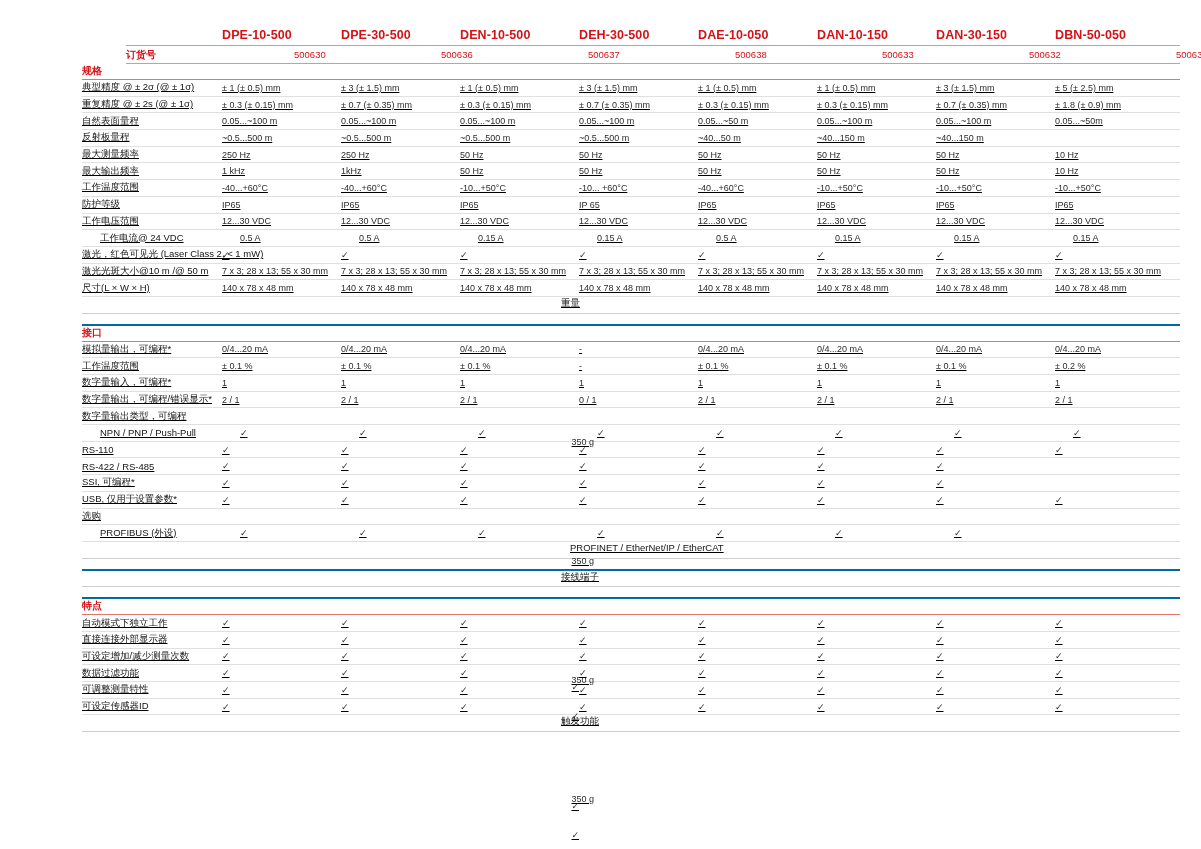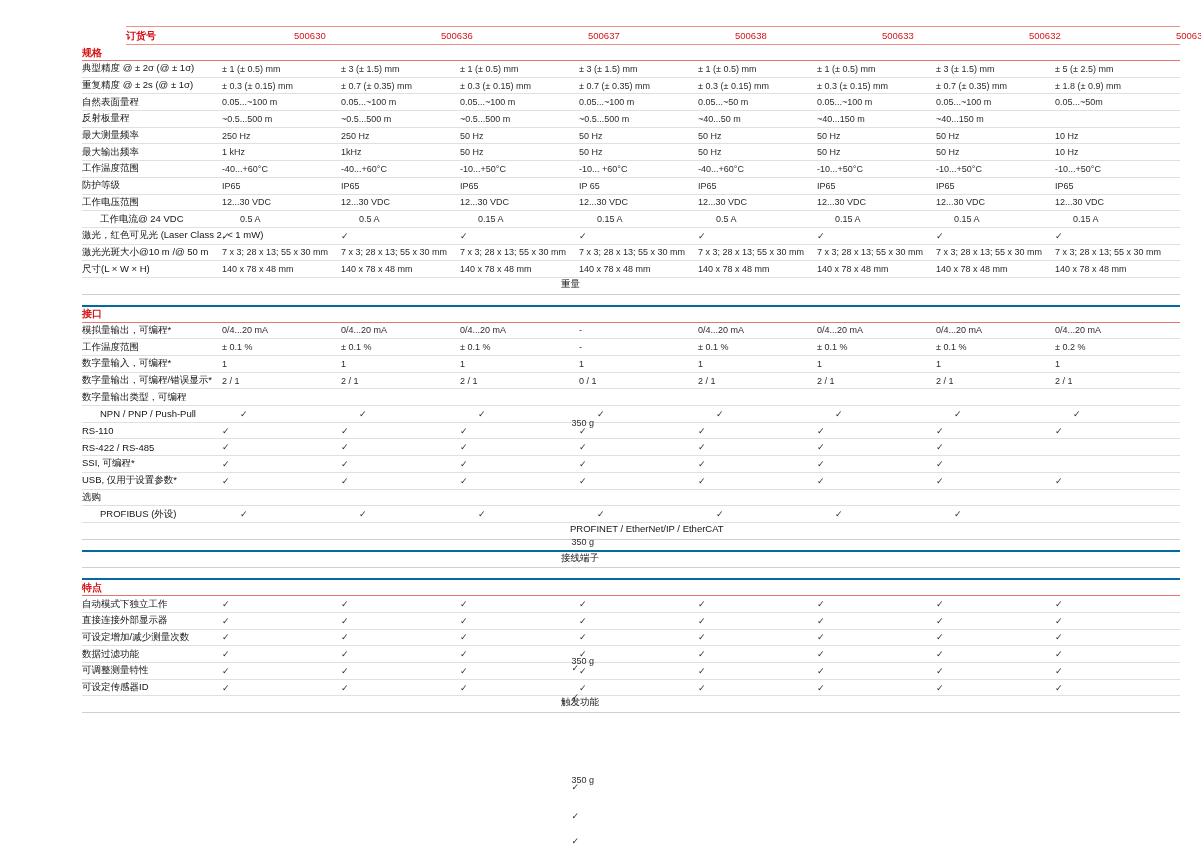--- a/index.html
+++ b/index.html
@@ -32,6 +32,17 @@
 <body>
 
 <div class="sheet" id="spec-table">
+    <div class="trow hdr-row">
+      <div class="label-col"></div>
+      <div class="val-col hdr-cell">DPE-10-500</div>
+      <div class="val-col hdr-cell">DPE-30-500</div>
+      <div class="val-col hdr-cell">DEN-10-500</div>
+      <div class="val-col hdr-cell">DEH-30-500</div>
+      <div class="val-col hdr-cell">DAE-10-050</div>
+      <div class="val-col hdr-cell">DAN-10-150</div>
+      <div class="val-col hdr-cell">DAN-30-150</div>
+      <div class="val-col hdr-cell">DBN-50-050</div>
+    </div>
     <div class="trow order-row">
       <div class="label-col">订货号</div>
       <div class="val-col">500630</div>

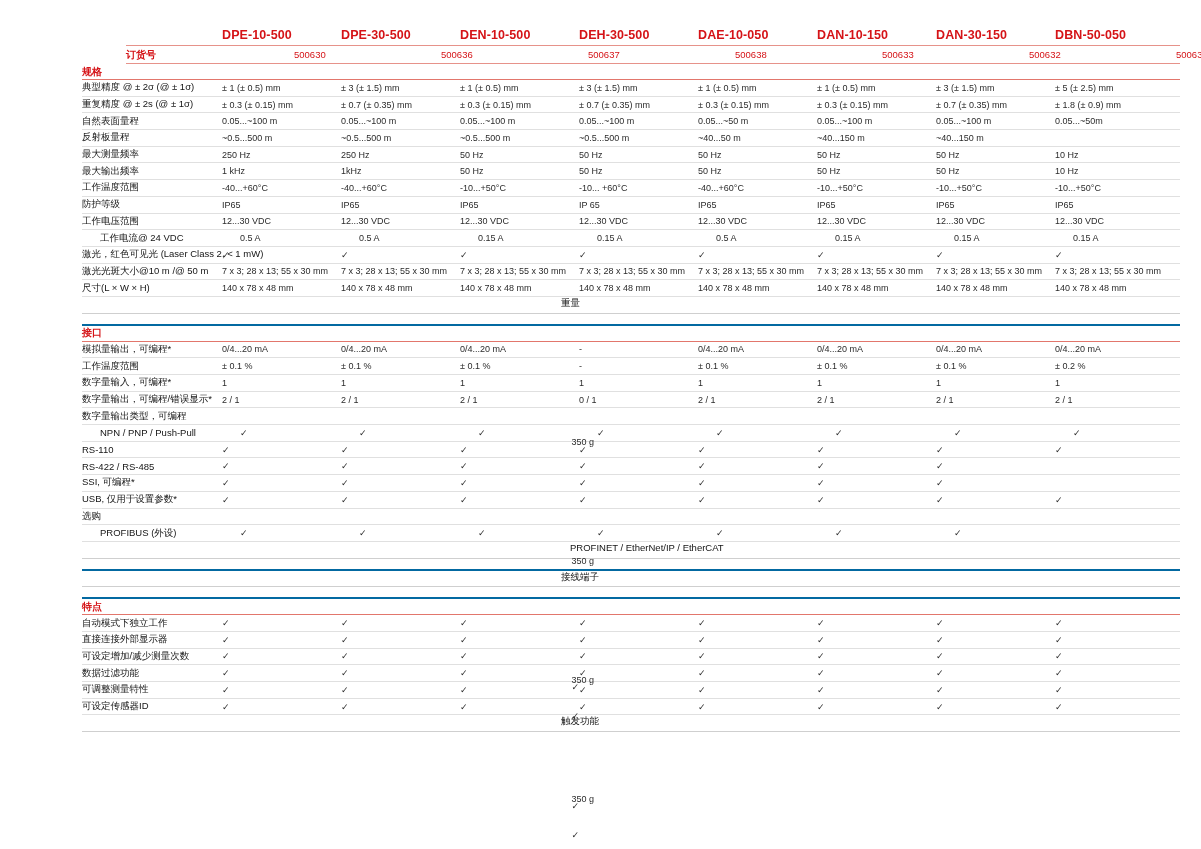--- a/index.html
+++ b/index.html
@@ -23,7 +23,7 @@
   .order-row .val-col{font-size:9.5px;color:#d51317;padding-left:28px;}
   .section{margin-top:0px;}
   .section-gap{margin-top:10px;border-top:2px solid #0369a1;}
-  .section-title-row{height:15px;border-bottom:1px solid #e2766c;display:flex;align-items:center;}
+  .section-title-row{height:15px;border-bottom:1px solid #e2766c;display:flex;align-items:flex-start;}
   .section-title{font-size:10px;font-weight:bold;color:#d51317;}
   .check{font-size:9px;color:#1c1c1c;}
   .last-line{border-bottom:1px solid #cfcfcf;flex-direction:column;}

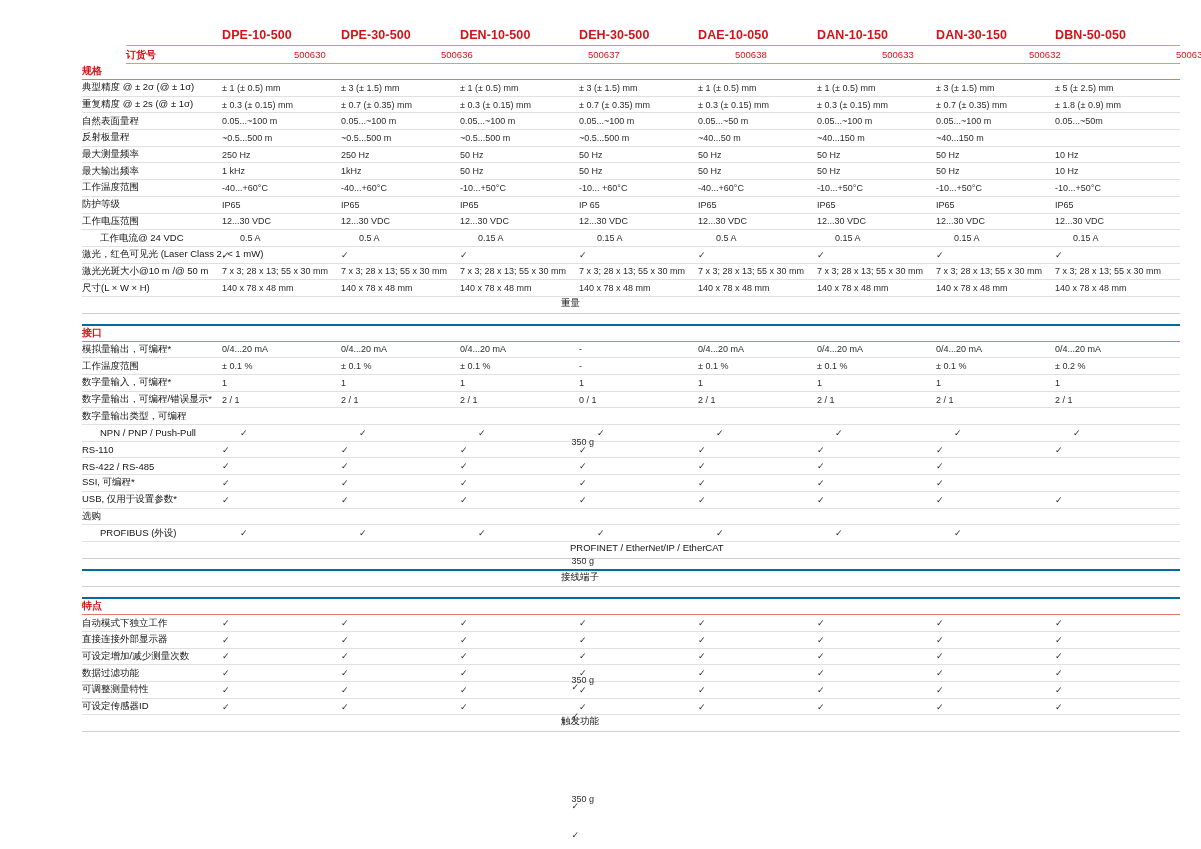--- a/index.html
+++ b/index.html
@@ -14,7 +14,7 @@
   .hdr-cell{width:119px;font-size:12.5px;font-weight:bold;color:#d51317;letter-spacing:.1px;}
   .label-col{width:140px;flex:0 0 140px;}
   .val-col{width:119px;flex:0 0 119px;}
-  .data-row{height:15.7px;border-bottom:1px solid #e0e0e0;}
+  .data-row{height:15.7px;border-bottom:1px solid #e0e0e0;text-decoration:underline;}
   .data-row .label-col{font-size:9.5px;color:#141414;white-space:nowrap;}
   .data-row .val-col{font-size:9px;color:#2b2b2b;white-space:nowrap;}
   .indent{padding-left:18px;}

